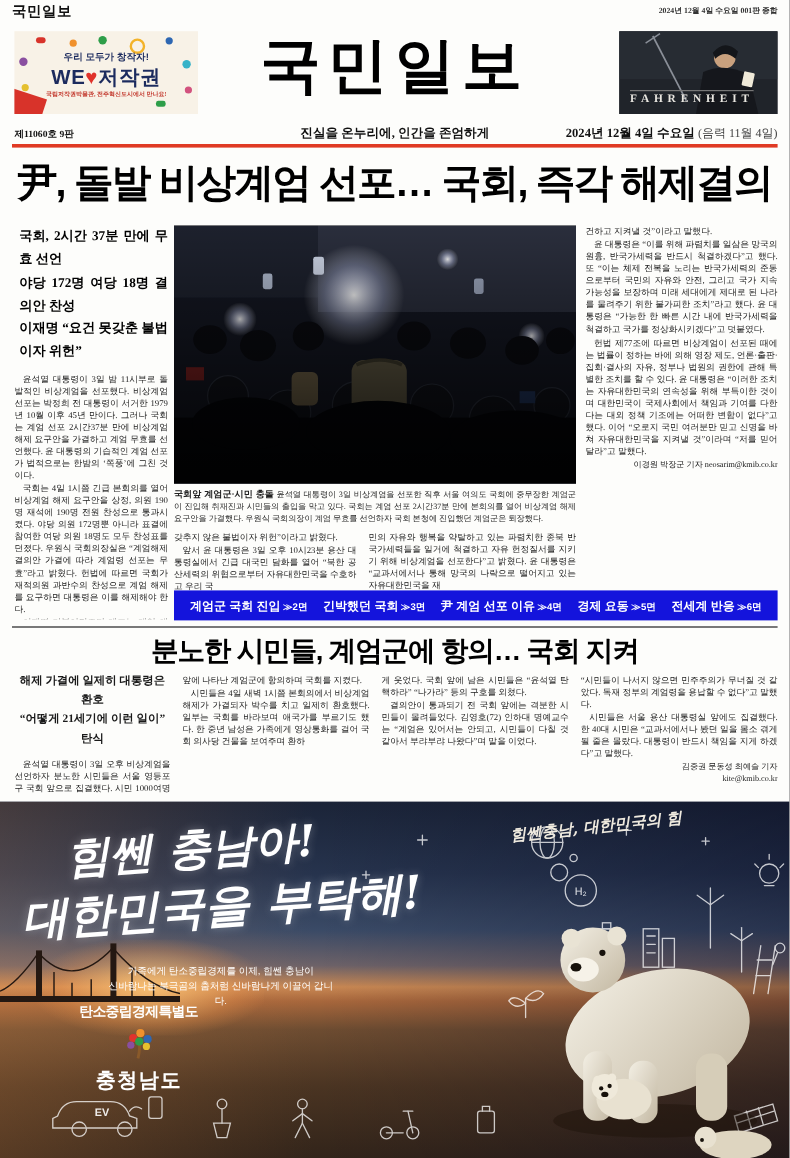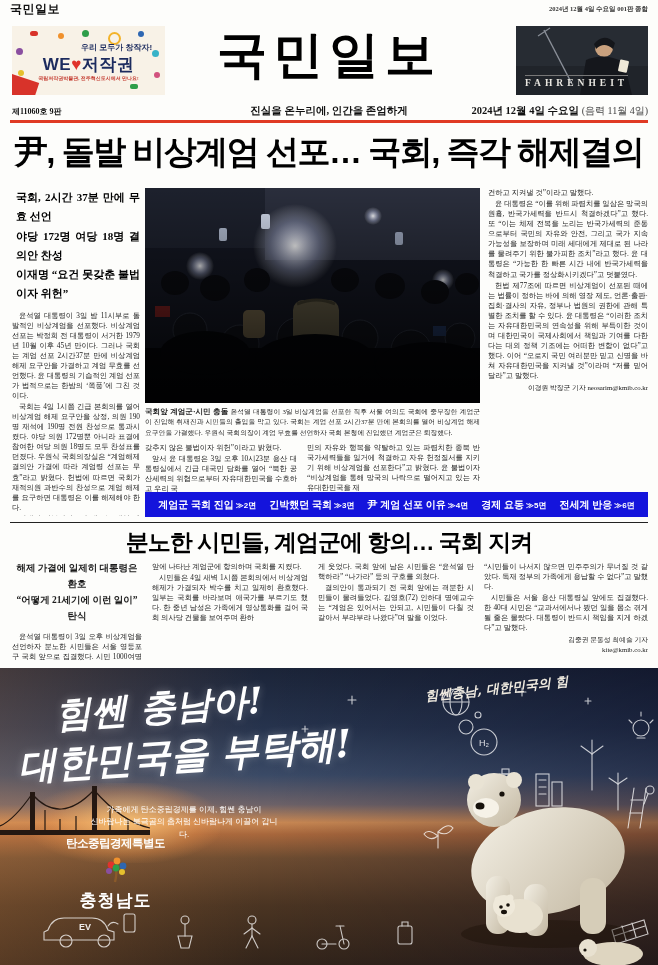--- a/index.html
+++ b/index.html
@@ -13,7 +13,7 @@
 
   
   .adL{left:12px;top:26px;width:153px;height:69px;background:#f8f2e7;overflow:hidden;}
-  .adL .t1{position:absolute;top:16px;width:100%;text-align:center;font-size:8px;font-weight:900;color:#1c2b5e;font-family:"Liberation Sans",sans-serif;padding-left:28px;}
+  .adL .t1{position:absolute;top:16px;width:100%;text-align:center;font-size:8px;font-weight:900;color:#1c2b5e;font-family:"Liberation Sans",sans-serif;}
   .adL .t2{position:absolute;top:27px;width:100%;text-align:center;font-size:17px;font-weight:900;color:#1c2b5e;font-family:"Liberation Sans",sans-serif;letter-spacing:.5px;}
   .adL .t2 .hrt{color:#e0322a;}
   .adL .t3{position:absolute;top:49px;width:100%;text-align:center;font-size:5px;font-weight:700;color:#c2372c;}

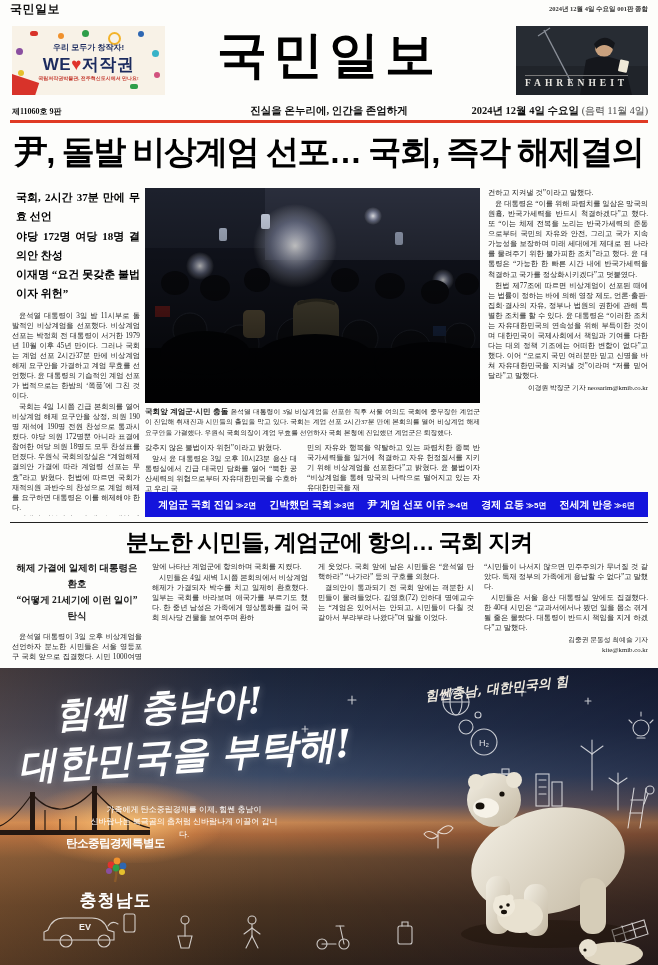--- a/index.html
+++ b/index.html
@@ -204,7 +204,7 @@
     <p class="p">앞서 윤 대통령은 3일 오후 10시23분 용산 대통령실에서 긴급 대국민 담화를 열어 “북한 공산세력의 위협으로부터 자유대한민국을 수호하고 우리 국</p>
   </div>
   <div class="abs col3 body-txt">
-    <p class="pc">민의 자유와 행복을 약탈하고 있는 파렴치한 종북 반국가세력들을 일거에 척결하고 자유 헌정질서를 지키기 위해 비상계엄을 선포한다”고 밝혔다. 윤 불법이자 “비상계엄을 통해 망국의 나락으로 떨어지고 있는 자유대한민국을 재</p>
+    <p class="pc">민의 자유와 행복을 약탈하고 있는 파렴치한 종북 반국가세력들을 일거에 척결하고 자유 헌정질서를 지키기 위해 비상계엄을 선포한다”고 밝혔다. 윤 대통령은 “교과서에서나 통해 망국의 나락으로 떨어지고 있는 자유대한민국을 재</p>
   </div>
   <div class="abs col4 body-txt">
     <p class="pc">건하고 지켜낼 것”이라고 말했다.</p>

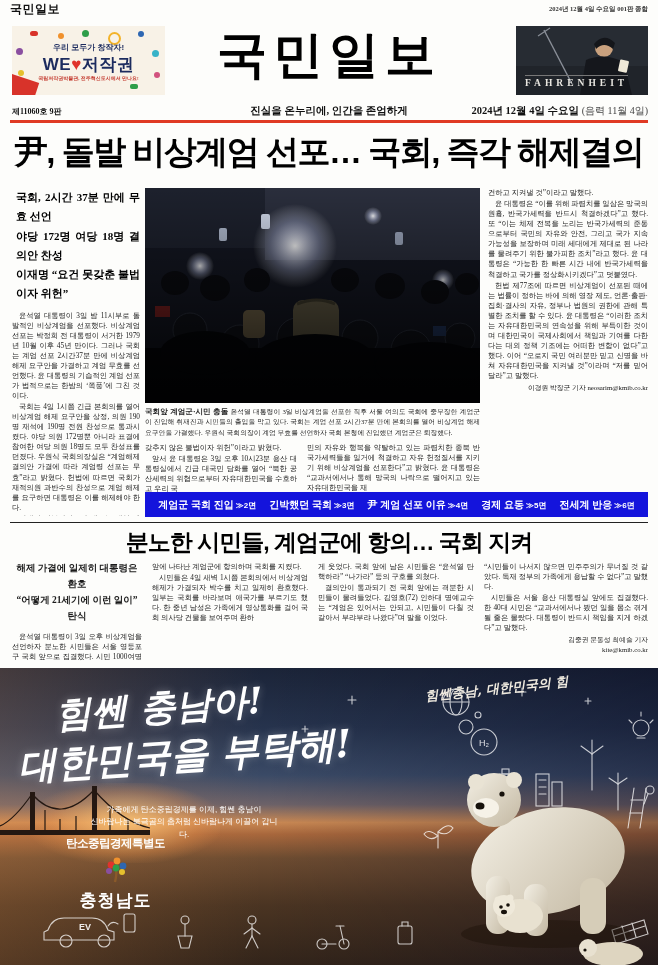--- a/index.html
+++ b/index.html
@@ -238,7 +238,7 @@
     <p class="p">결의안이 통과되기 전 국회 앞에는 격분한 시민들이 몰려들었다. 김영호(72) 인하대 명예교수는 “계엄은 있어서는 안되고, 시민들이 다칠 것 같아서 부랴부랴 나왔다”며 말을 이었다.</p>
   </div>
   <div class="abs s2c4 body-txt">
-    <p class="pc">“시민들이 나서지 않으면 민주주의가 무너질 것 같았다. 독재 정부의 가족에게 용납할 수 없다”고 말했다.</p>
+    <p class="pc">“시민들이 나서지 않으면 민주주의가 무너질 것 같았다. 독재 정부의 계엄령을 용납할 수 없다”고 말했다.</p>
     <p class="p">시민들은 서울 용산 대통령실 앞에도 집결했다. 한 40대 시민은 “교과서에서나 봤던 일을 몸소 겪게 될 줄은 몰랐다. 대통령이 반드시 책임을 지게 하겠다”고 말했다.</p>
     <div class="s2credit">
       <span>김중권 문동성 최예슬 기자</span><br>

